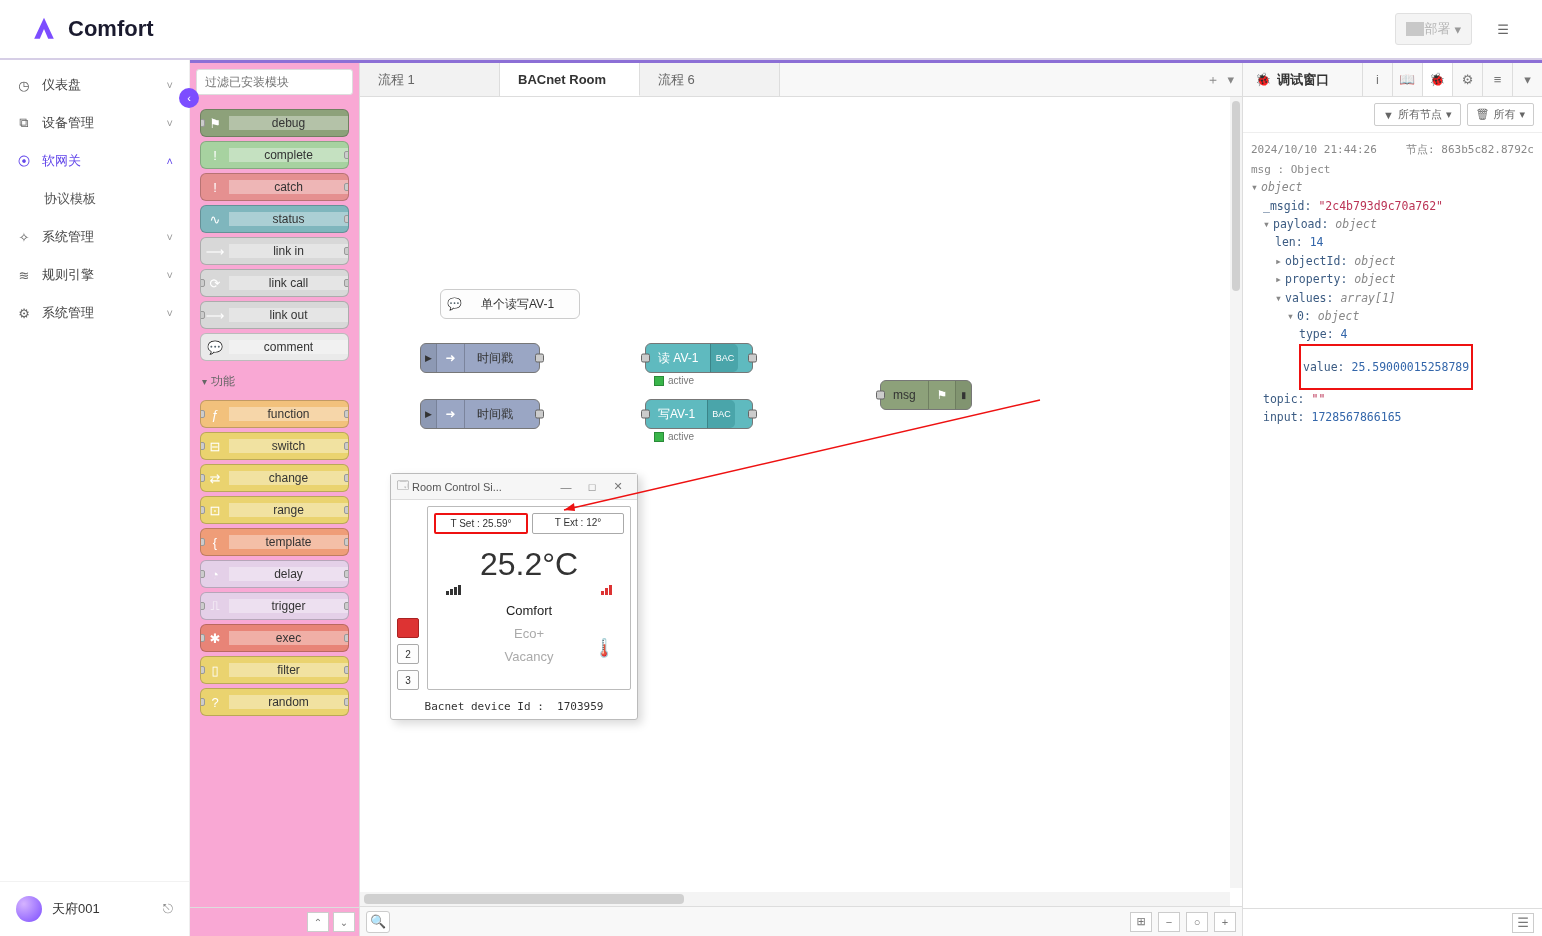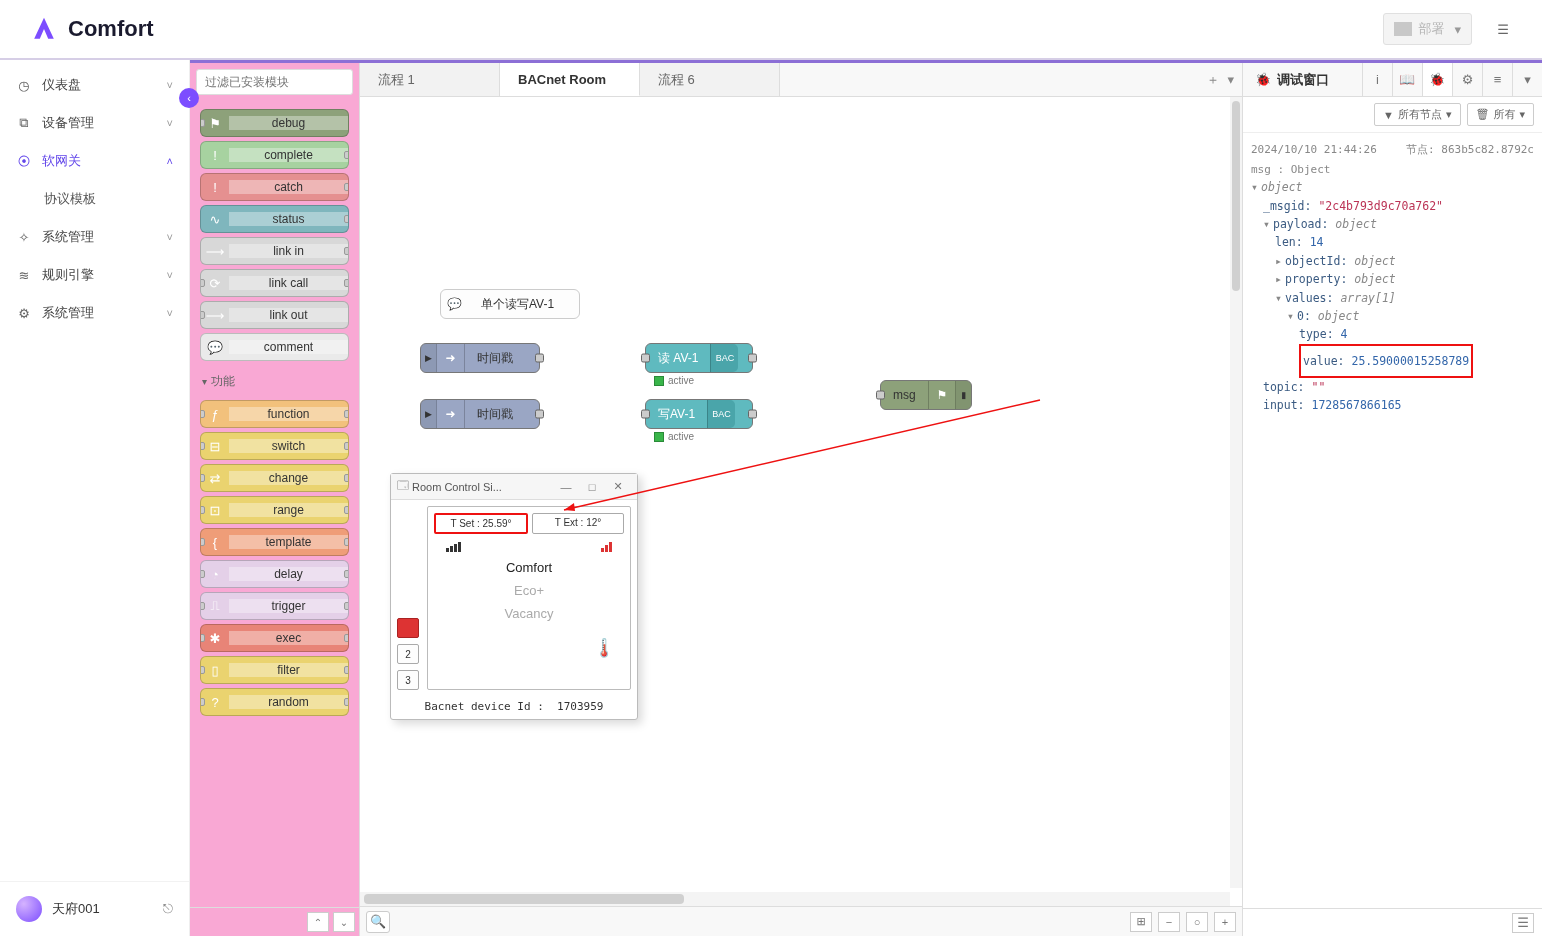--- a/index.html
+++ b/index.html
@@ -12,7 +12,7 @@
 .logo-mark { width: 28px; height: 28px; position: relative; }
 .logo-mark svg { width: 100%; height: 100%; }
 .header-right { display: flex; align-items: center; gap: 12px; }
-.deploy-btn { display: flex; align-items: center; gap: 6px; background: #f4f4f4; color: #b5b5b5; padding: 6px 10px; border: 1px solid #e0e0e0; border-radius: 3px; cursor: pointer; }
+.deploy-btn { display: flex; align-items: center; background: #f4f4f4; color: #b5b5b5; padding: 6px 10px; border: 1px solid #e0e0e0; border-radius: 3px; cursor: pointer; }
 .deploy-btn .icon-box { width: 18px; height: 14px; background: #c8c8c8; }
 .deploy-btn .chev { margin-left: 4px; color: #999; }
 .burger-btn { width: 38px; height: 32px; display: flex; align-items: center; justify-content: center; cursor: pointer; color: #666; }

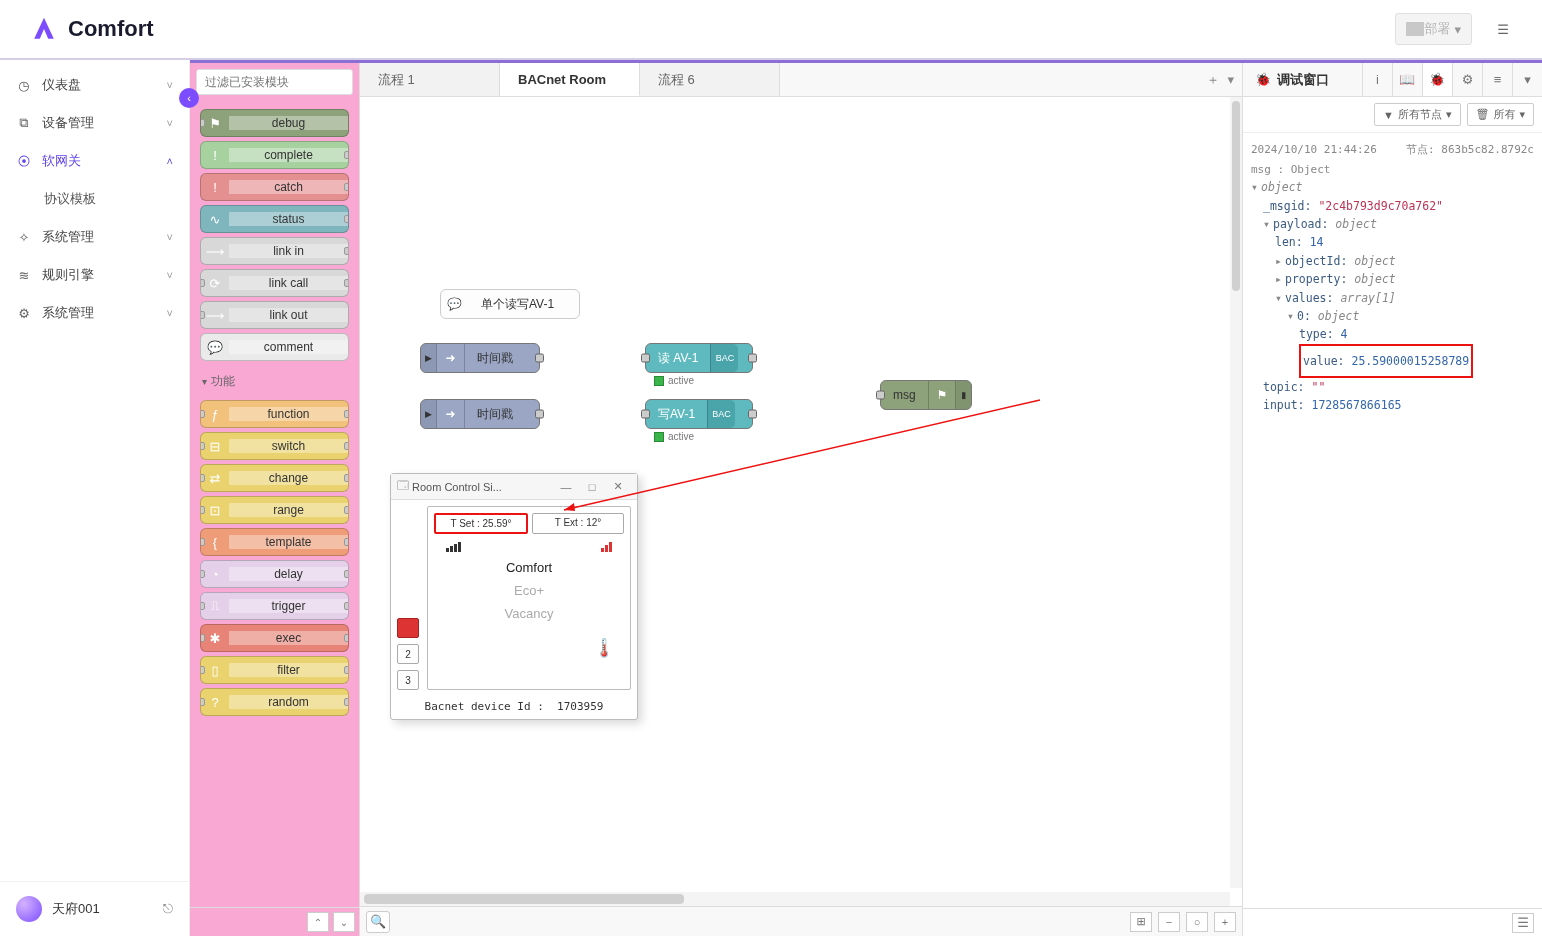--- a/index.html
+++ b/index.html
@@ -153,7 +153,7 @@
 .tree .str { color: #b35; }
 .tree .num { color: #36a; }
 .ind1 { padding-left: 12px; } .ind2 { padding-left: 24px; } .ind3 { padding-left: 36px; } .ind4 { padding-left: 48px; }
-.value-highlight { border: 2px solid #e11; padding: 6px 2px; display: inline-block; }
+.value-highlight { border: 2px solid #e11; padding: 12px 2px; display: inline-block; }
 .ds-footer { border-top: 1px solid #ddd; height: 28px; display: flex; align-items: center; justify-content: flex-end; padding: 0 8px; }
 .ds-footer .xbtn { width: 22px; height: 20px; border: 1px solid #ccc; background: #fff; display: flex; align-items: center; justify-content: center; color: #777; cursor: pointer; }
 

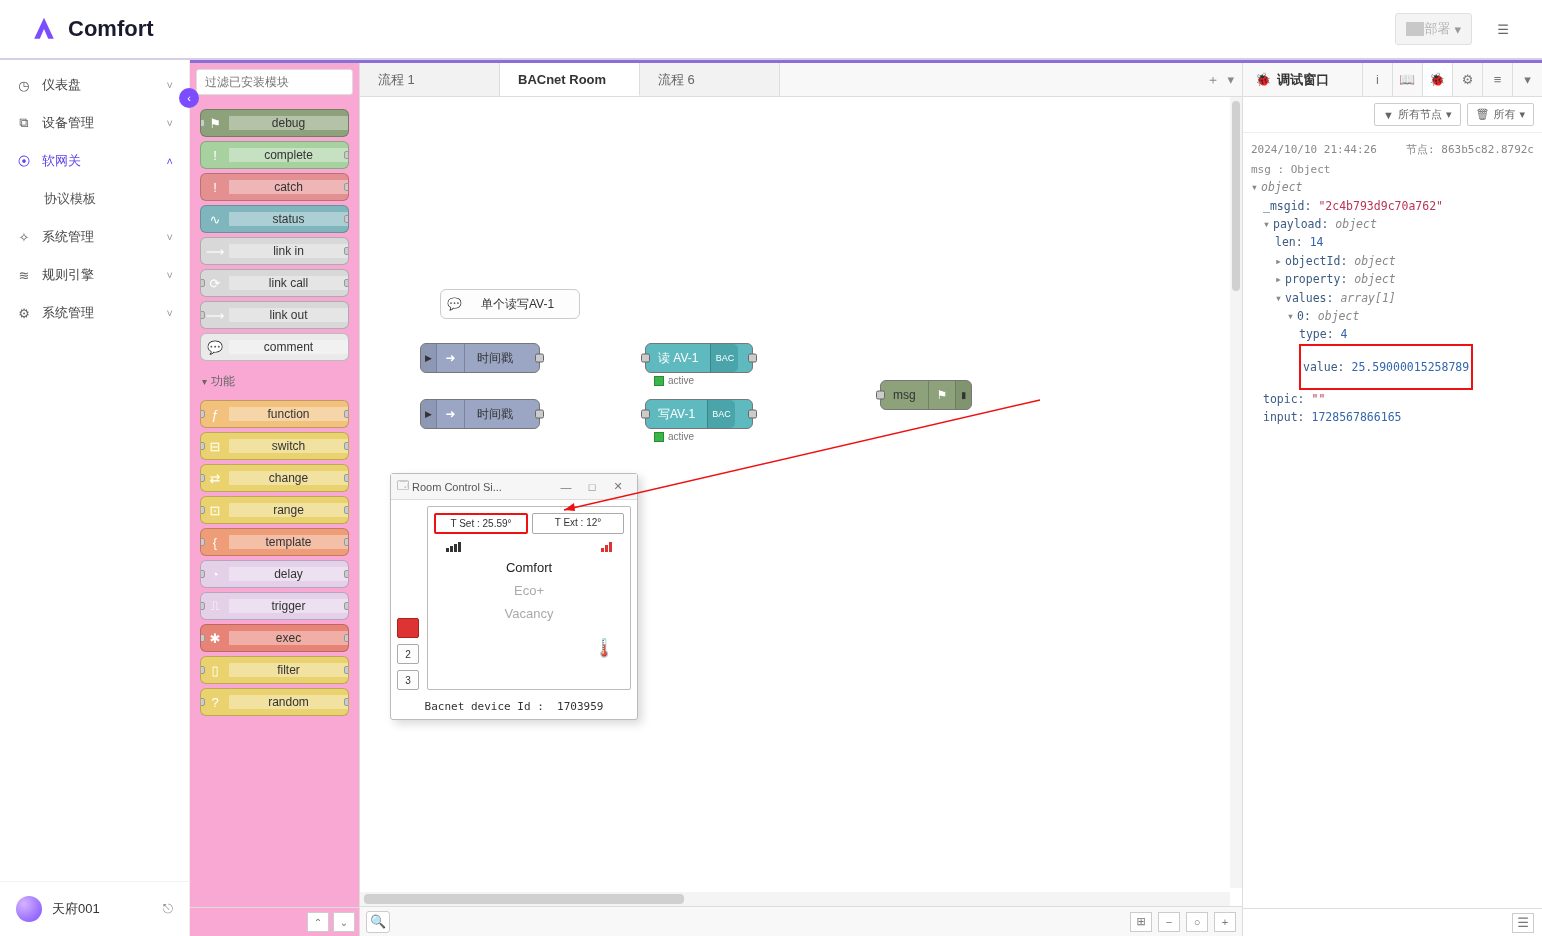--- a/index.html
+++ b/index.html
@@ -434,6 +434,7 @@
                   <div class="rs-chip highlight">T Set : 25.59°</div>
                   <div class="rs-chip">T Ext : 12°</div>
                 </div>
+                <div class="rs-temp">25.2°C</div>
                 <div class="rs-bars">
                   <div class="bar">
                       <span style="height:4px"></span>

